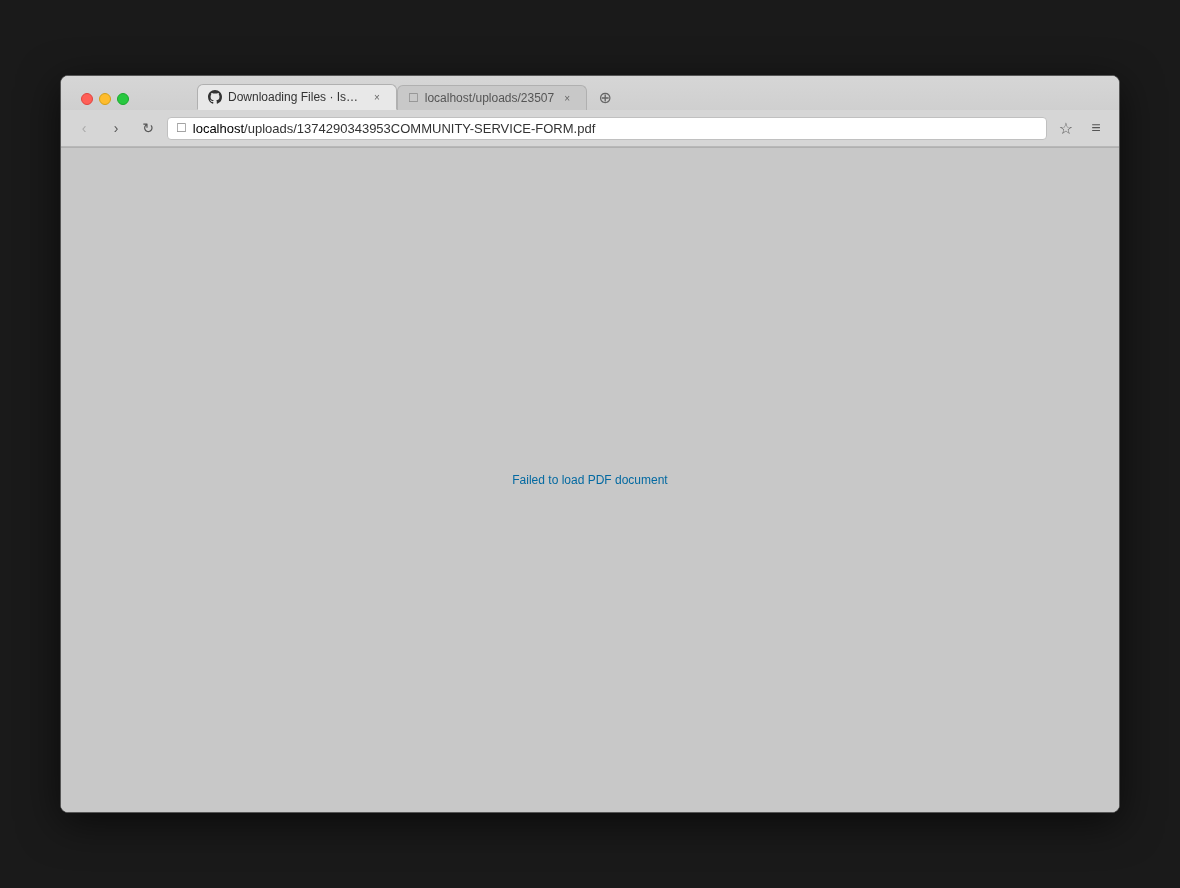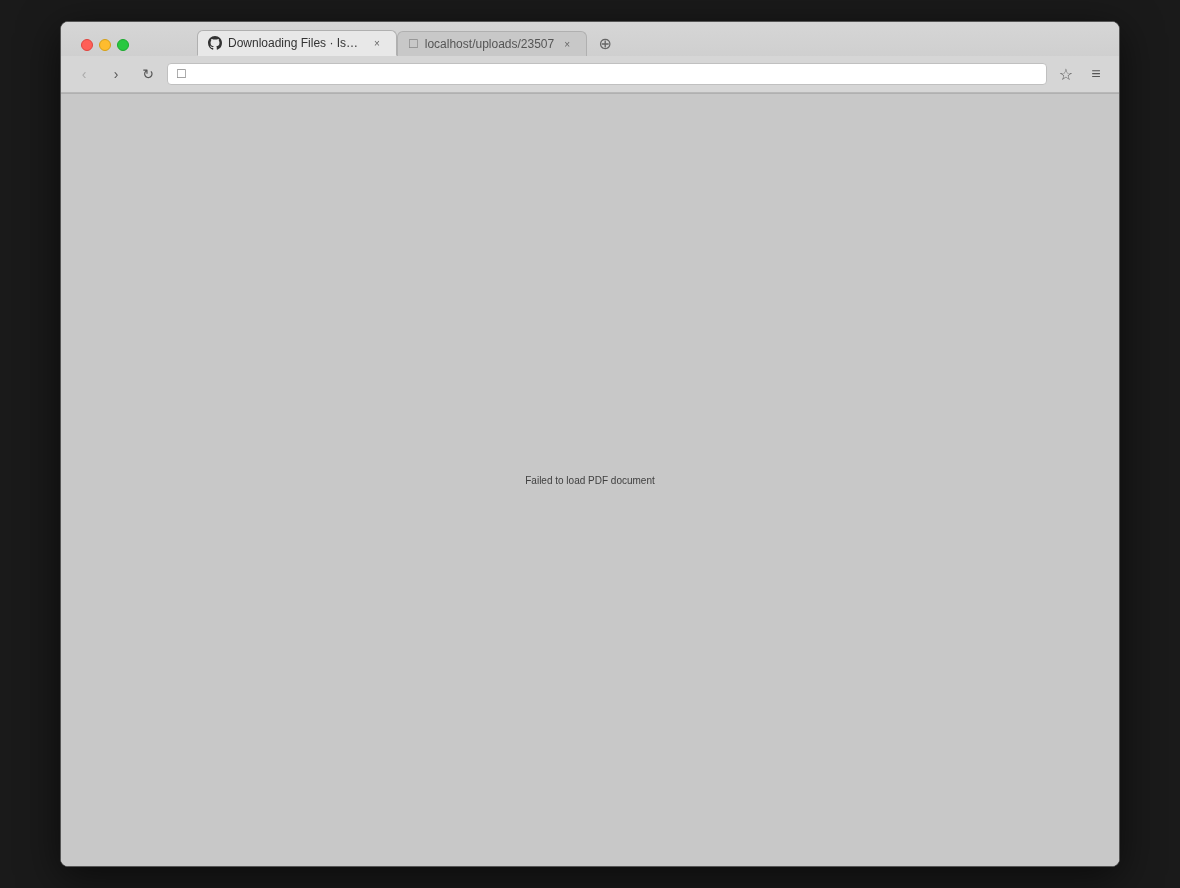--- a/index.html
+++ b/index.html
@@ -16,7 +16,7 @@
 
     .browser-window {
       width: 1060px;
-      height: 846px;
+      height: 738px;
       background: #e8e8e8;
       border-radius: 8px;
       box-shadow: 0 10px 40px rgba(0,0,0,0.6);

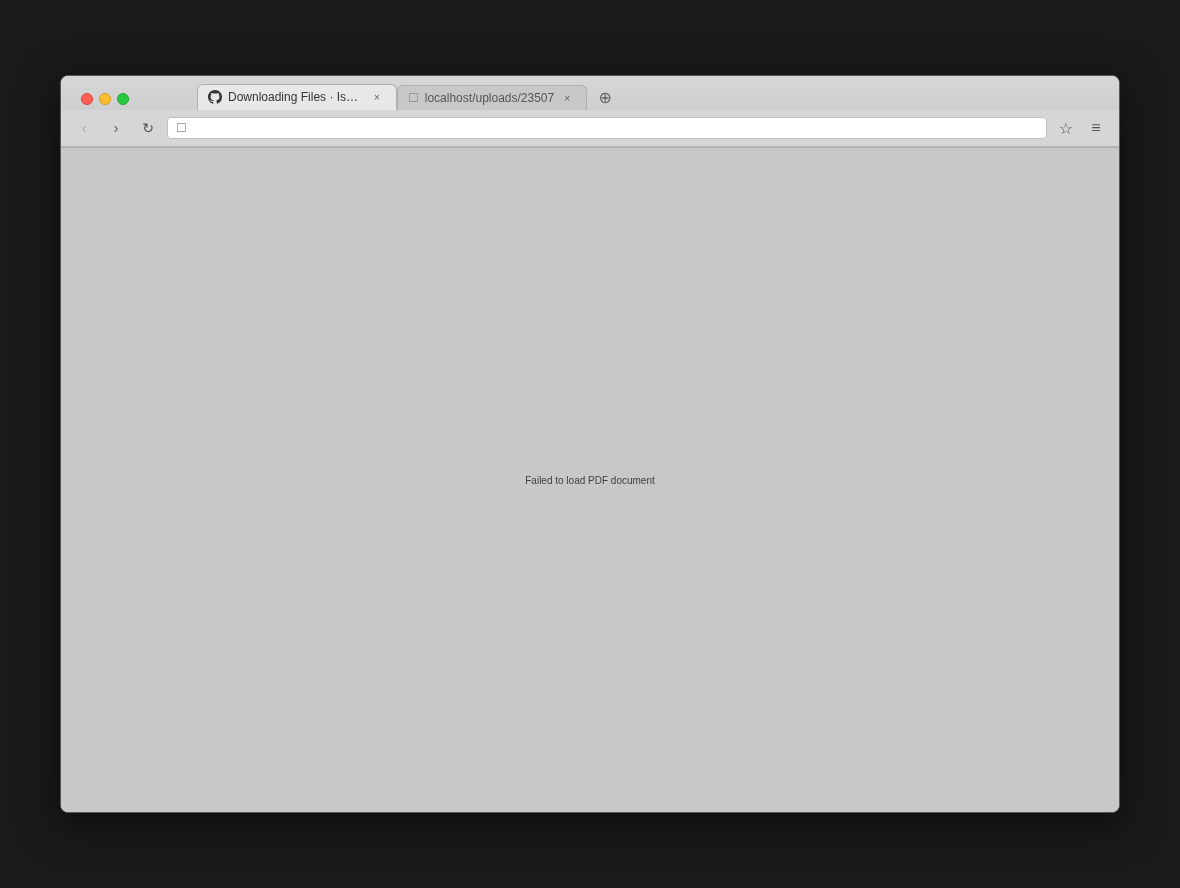--- a/index.html
+++ b/index.html
@@ -277,6 +277,9 @@
 
       <div class="address-field">
         <span class="address-icon">☐</span>
+        <span class="address-text">
+          <span class="host">localhost</span><span>/uploads/1374290343953COMMUNITY-SERVICE-FORM.pdf</span>
+        </span>
       </div>
 
       <div class="toolbar-right">

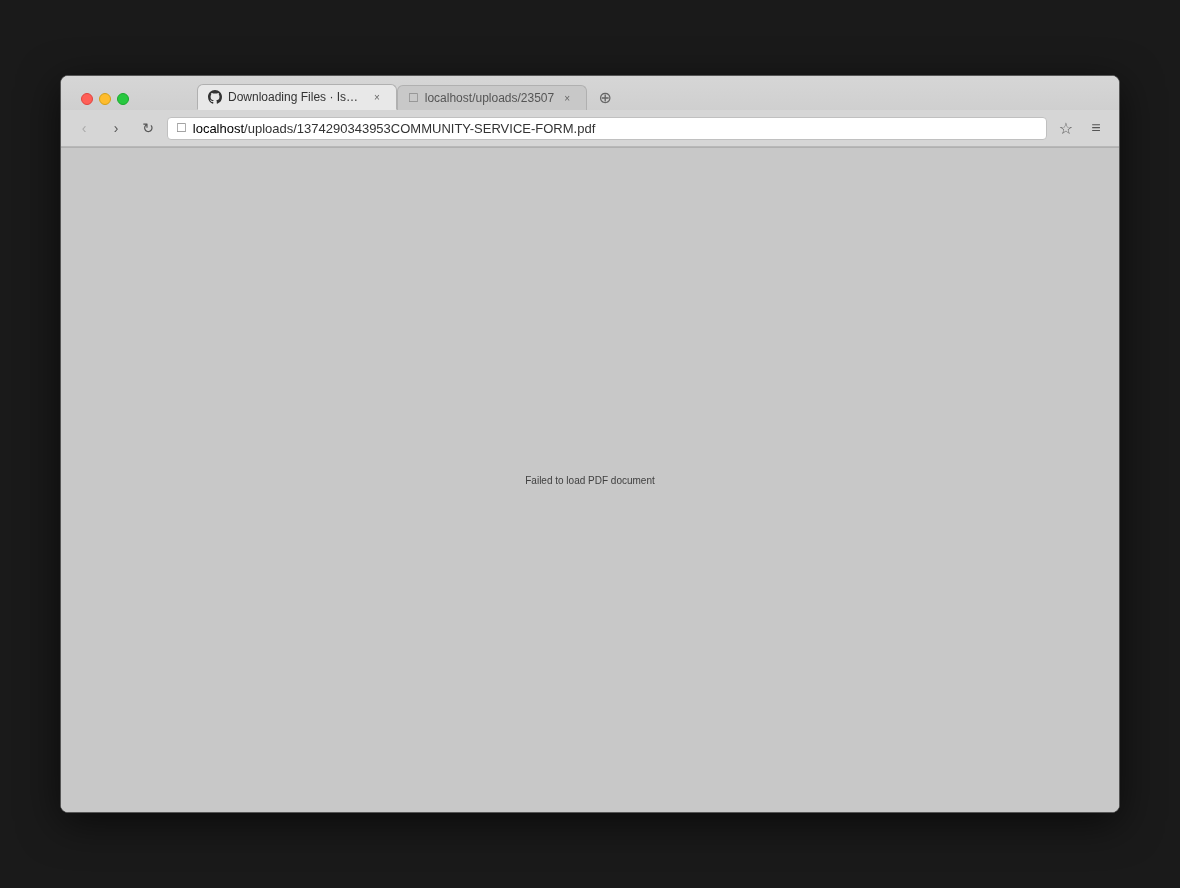--- a/index.html
+++ b/index.html
@@ -204,8 +204,8 @@
     }
 
     .pdf-error-text {
-      font-size: 10px;
-      color: #404040;
+      font-size: 12px;
+      color: #0369a1;
       font-weight: 400;
     }
 

